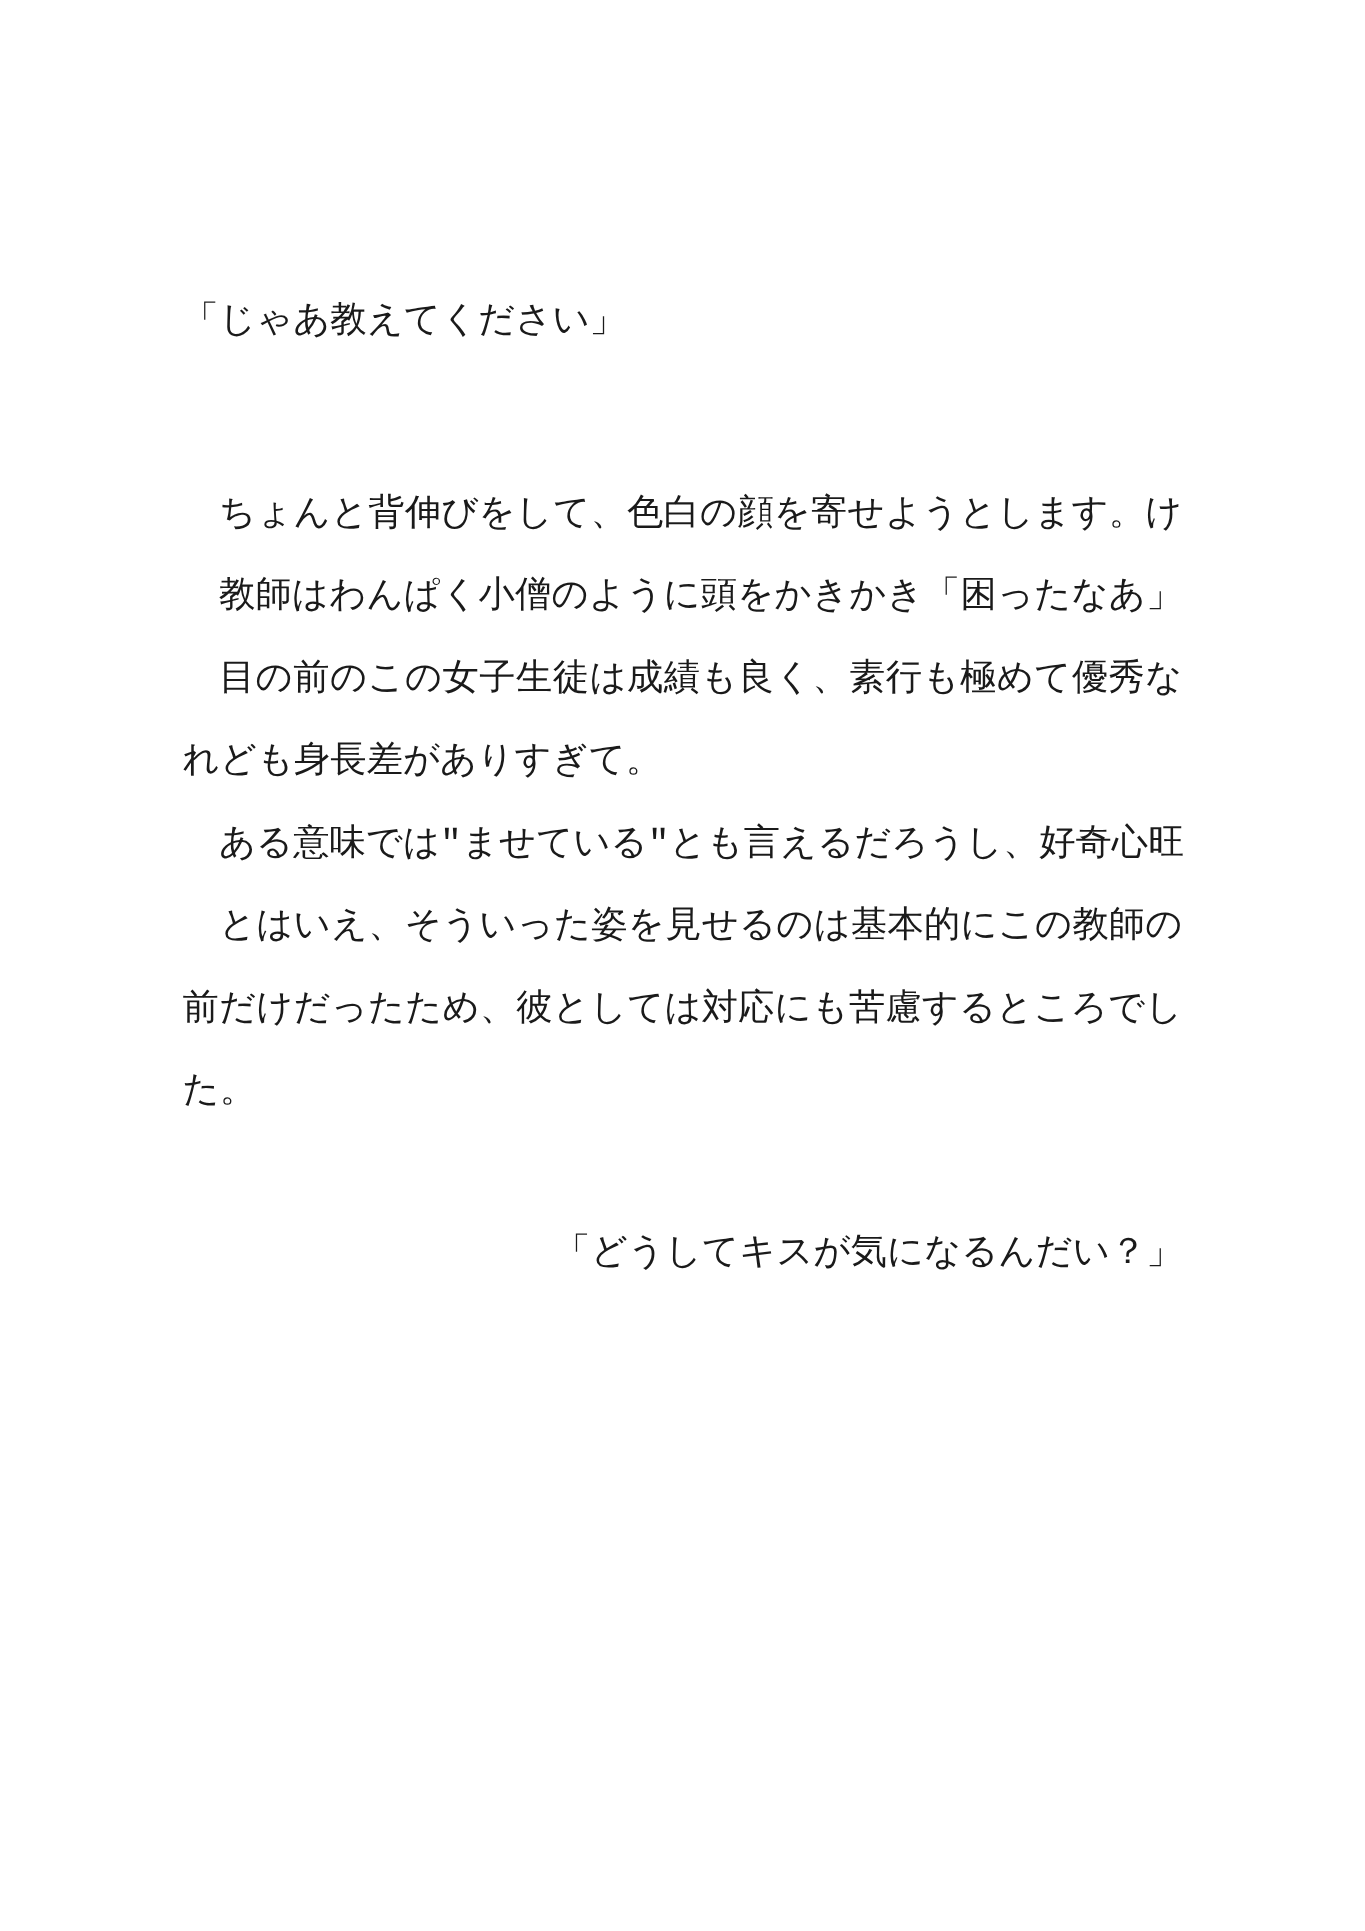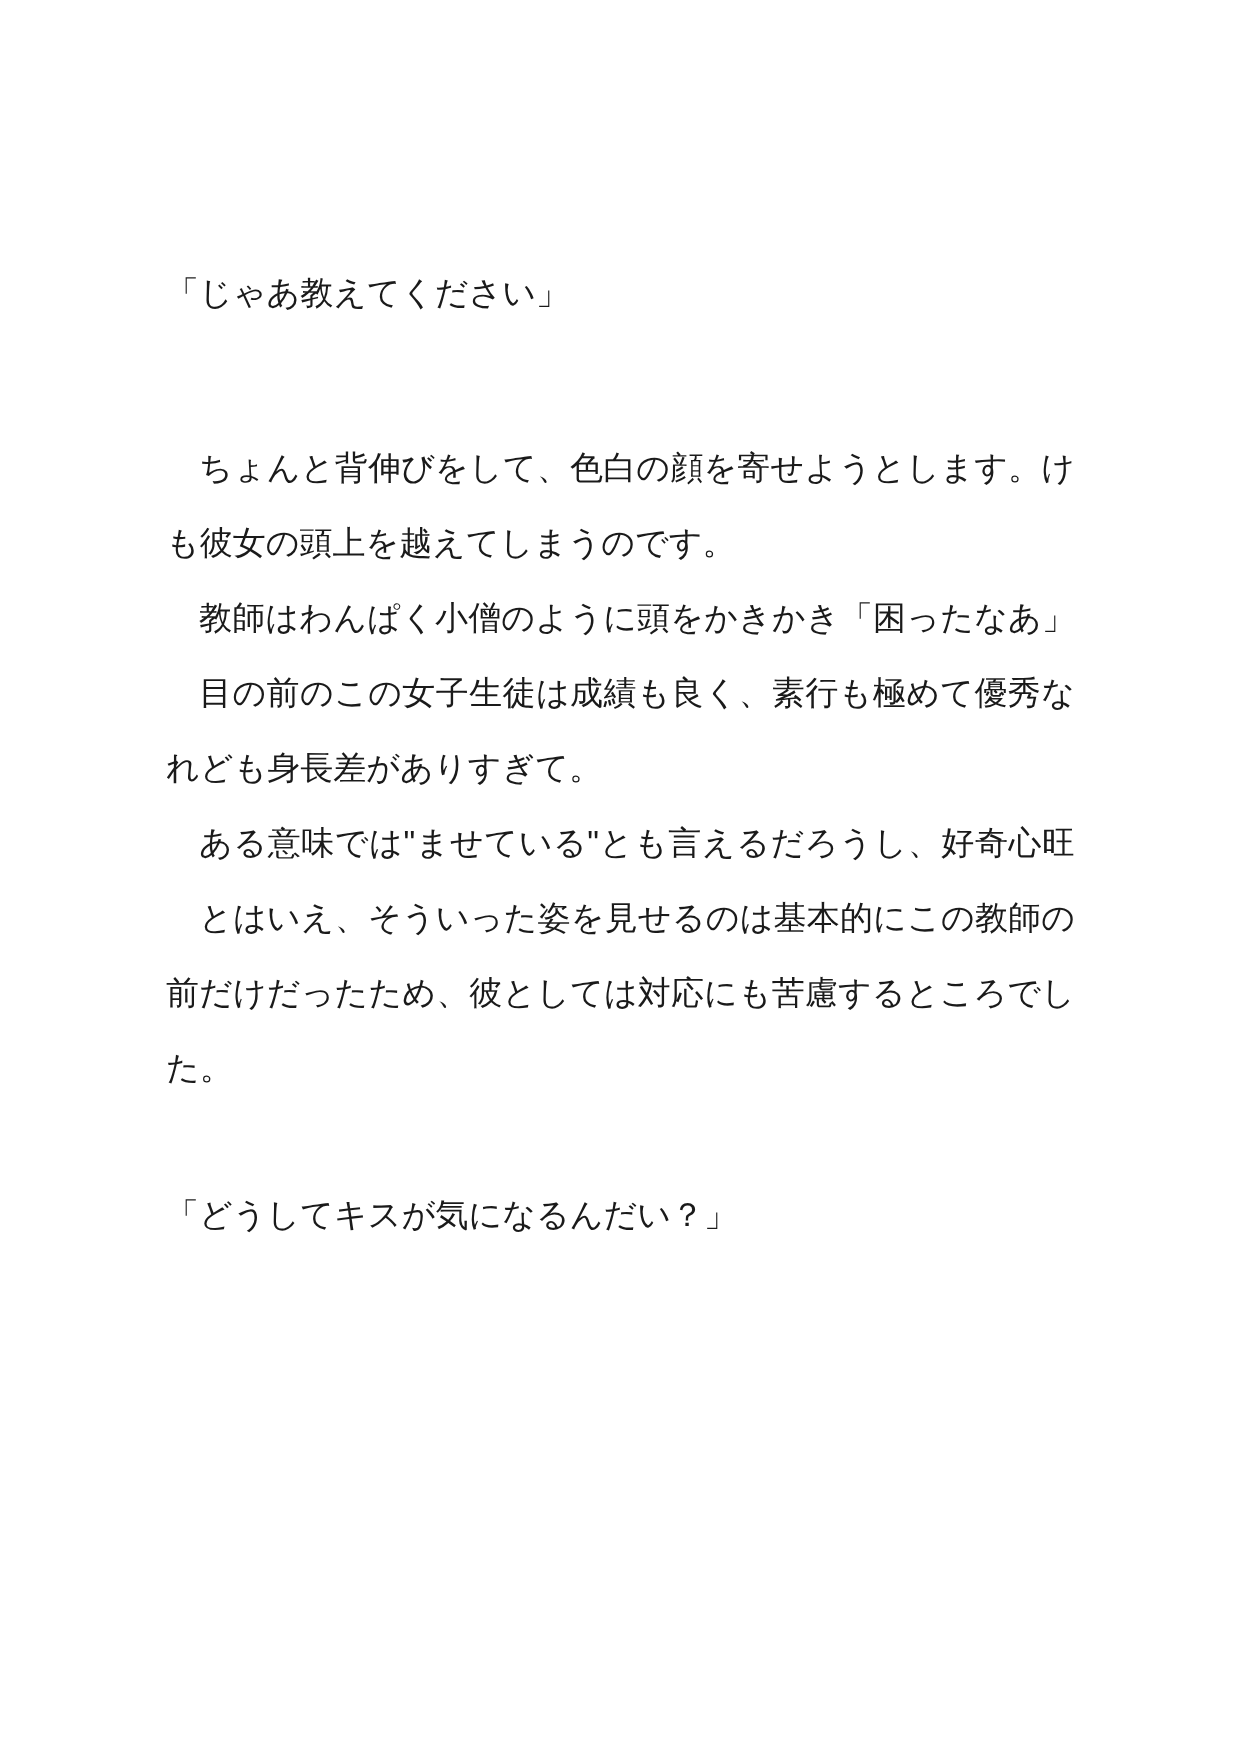--- a/index.html
+++ b/index.html
@@ -17,7 +17,7 @@
     width: 1241px;
     height: 1755px;
     padding: 255px 166px 0 166px;
-    font-family: Liberation Sans, sans-serif;
+    font-family: Liberation Mono, monospace;
     font-size: 33px;
     line-height: 75px;
     color: #1a1a1a;

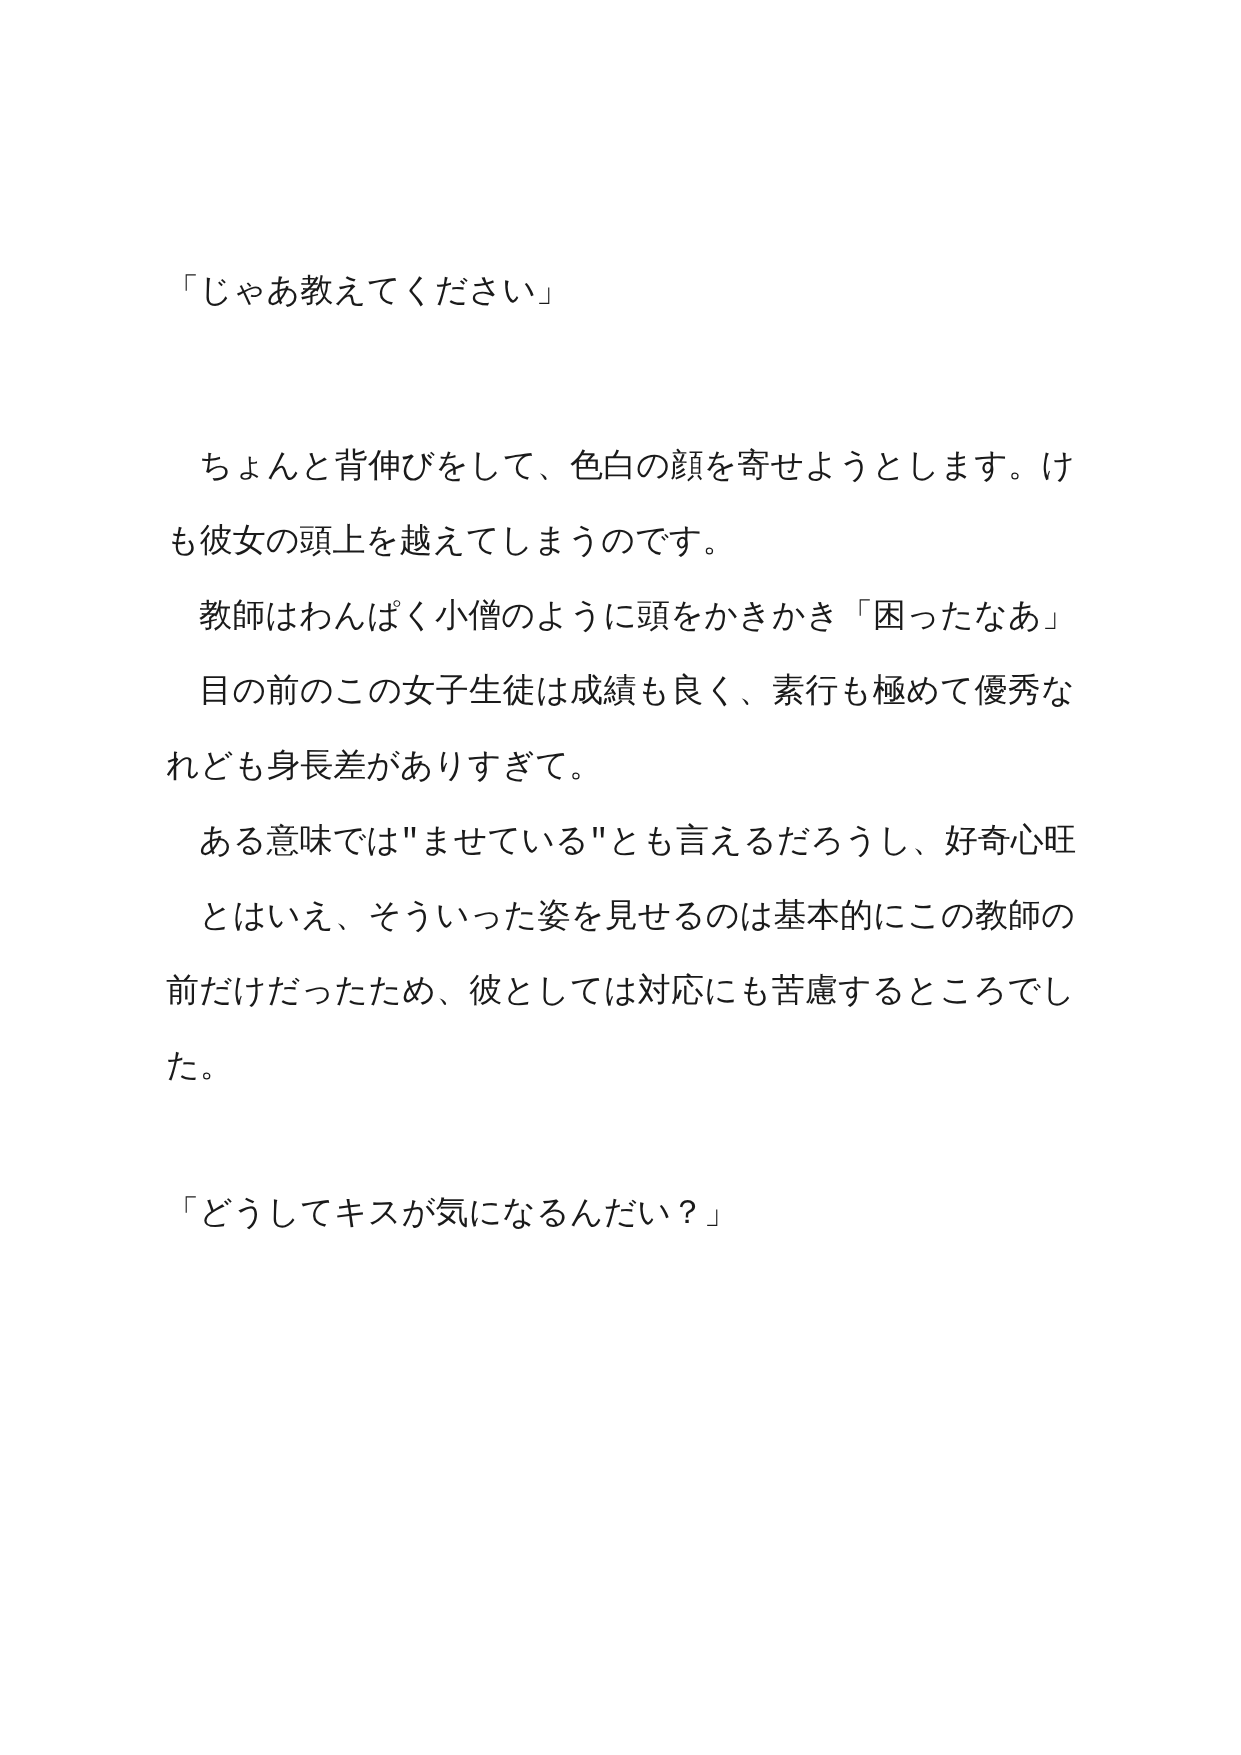--- a/index.html
+++ b/index.html
@@ -48,7 +48,6 @@
 <div class="page">
   <div class="line">「じゃあ教えてください」</div>
   <div class="line indent justify gap-large">ちょんと背伸びをして、色白の顔を寄せようとします。け</div>
-  <div class="line">も彼女の頭上を越えてしまうのです。</div>
   <div class="line indent justify">教師はわんぱく小僧のように頭をかきかき「困ったなあ」</div>
   <div class="line indent justify">目の前のこの女子生徒は成績も良く、素行も極めて優秀な</div>
   <div class="line">れども身長差がありすぎて。</div>

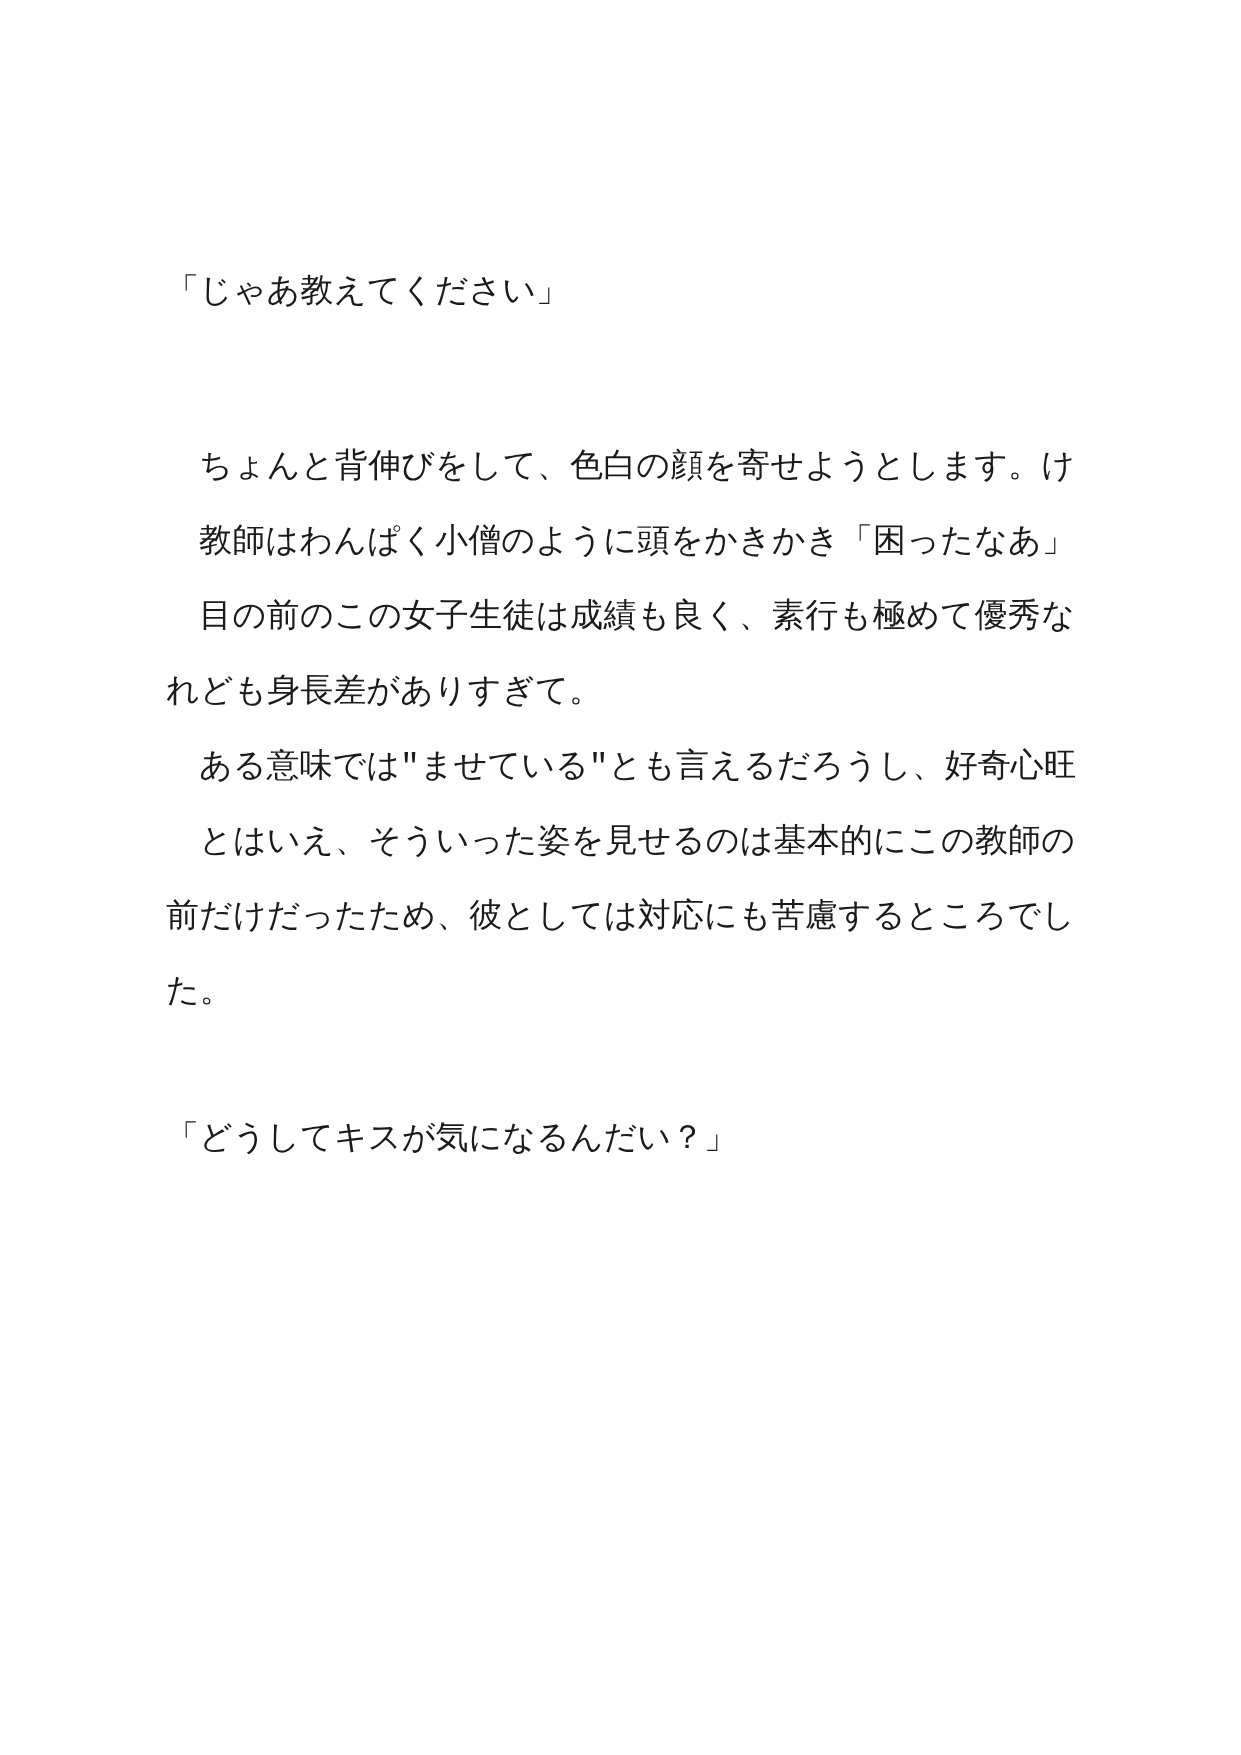--- a/index.html
+++ b/index.html
@@ -40,6 +40,7 @@
   }
   .line.gap-medium {
     margin-top: 72px;
+    text-align: right;
   }
 </style>
 </head>

